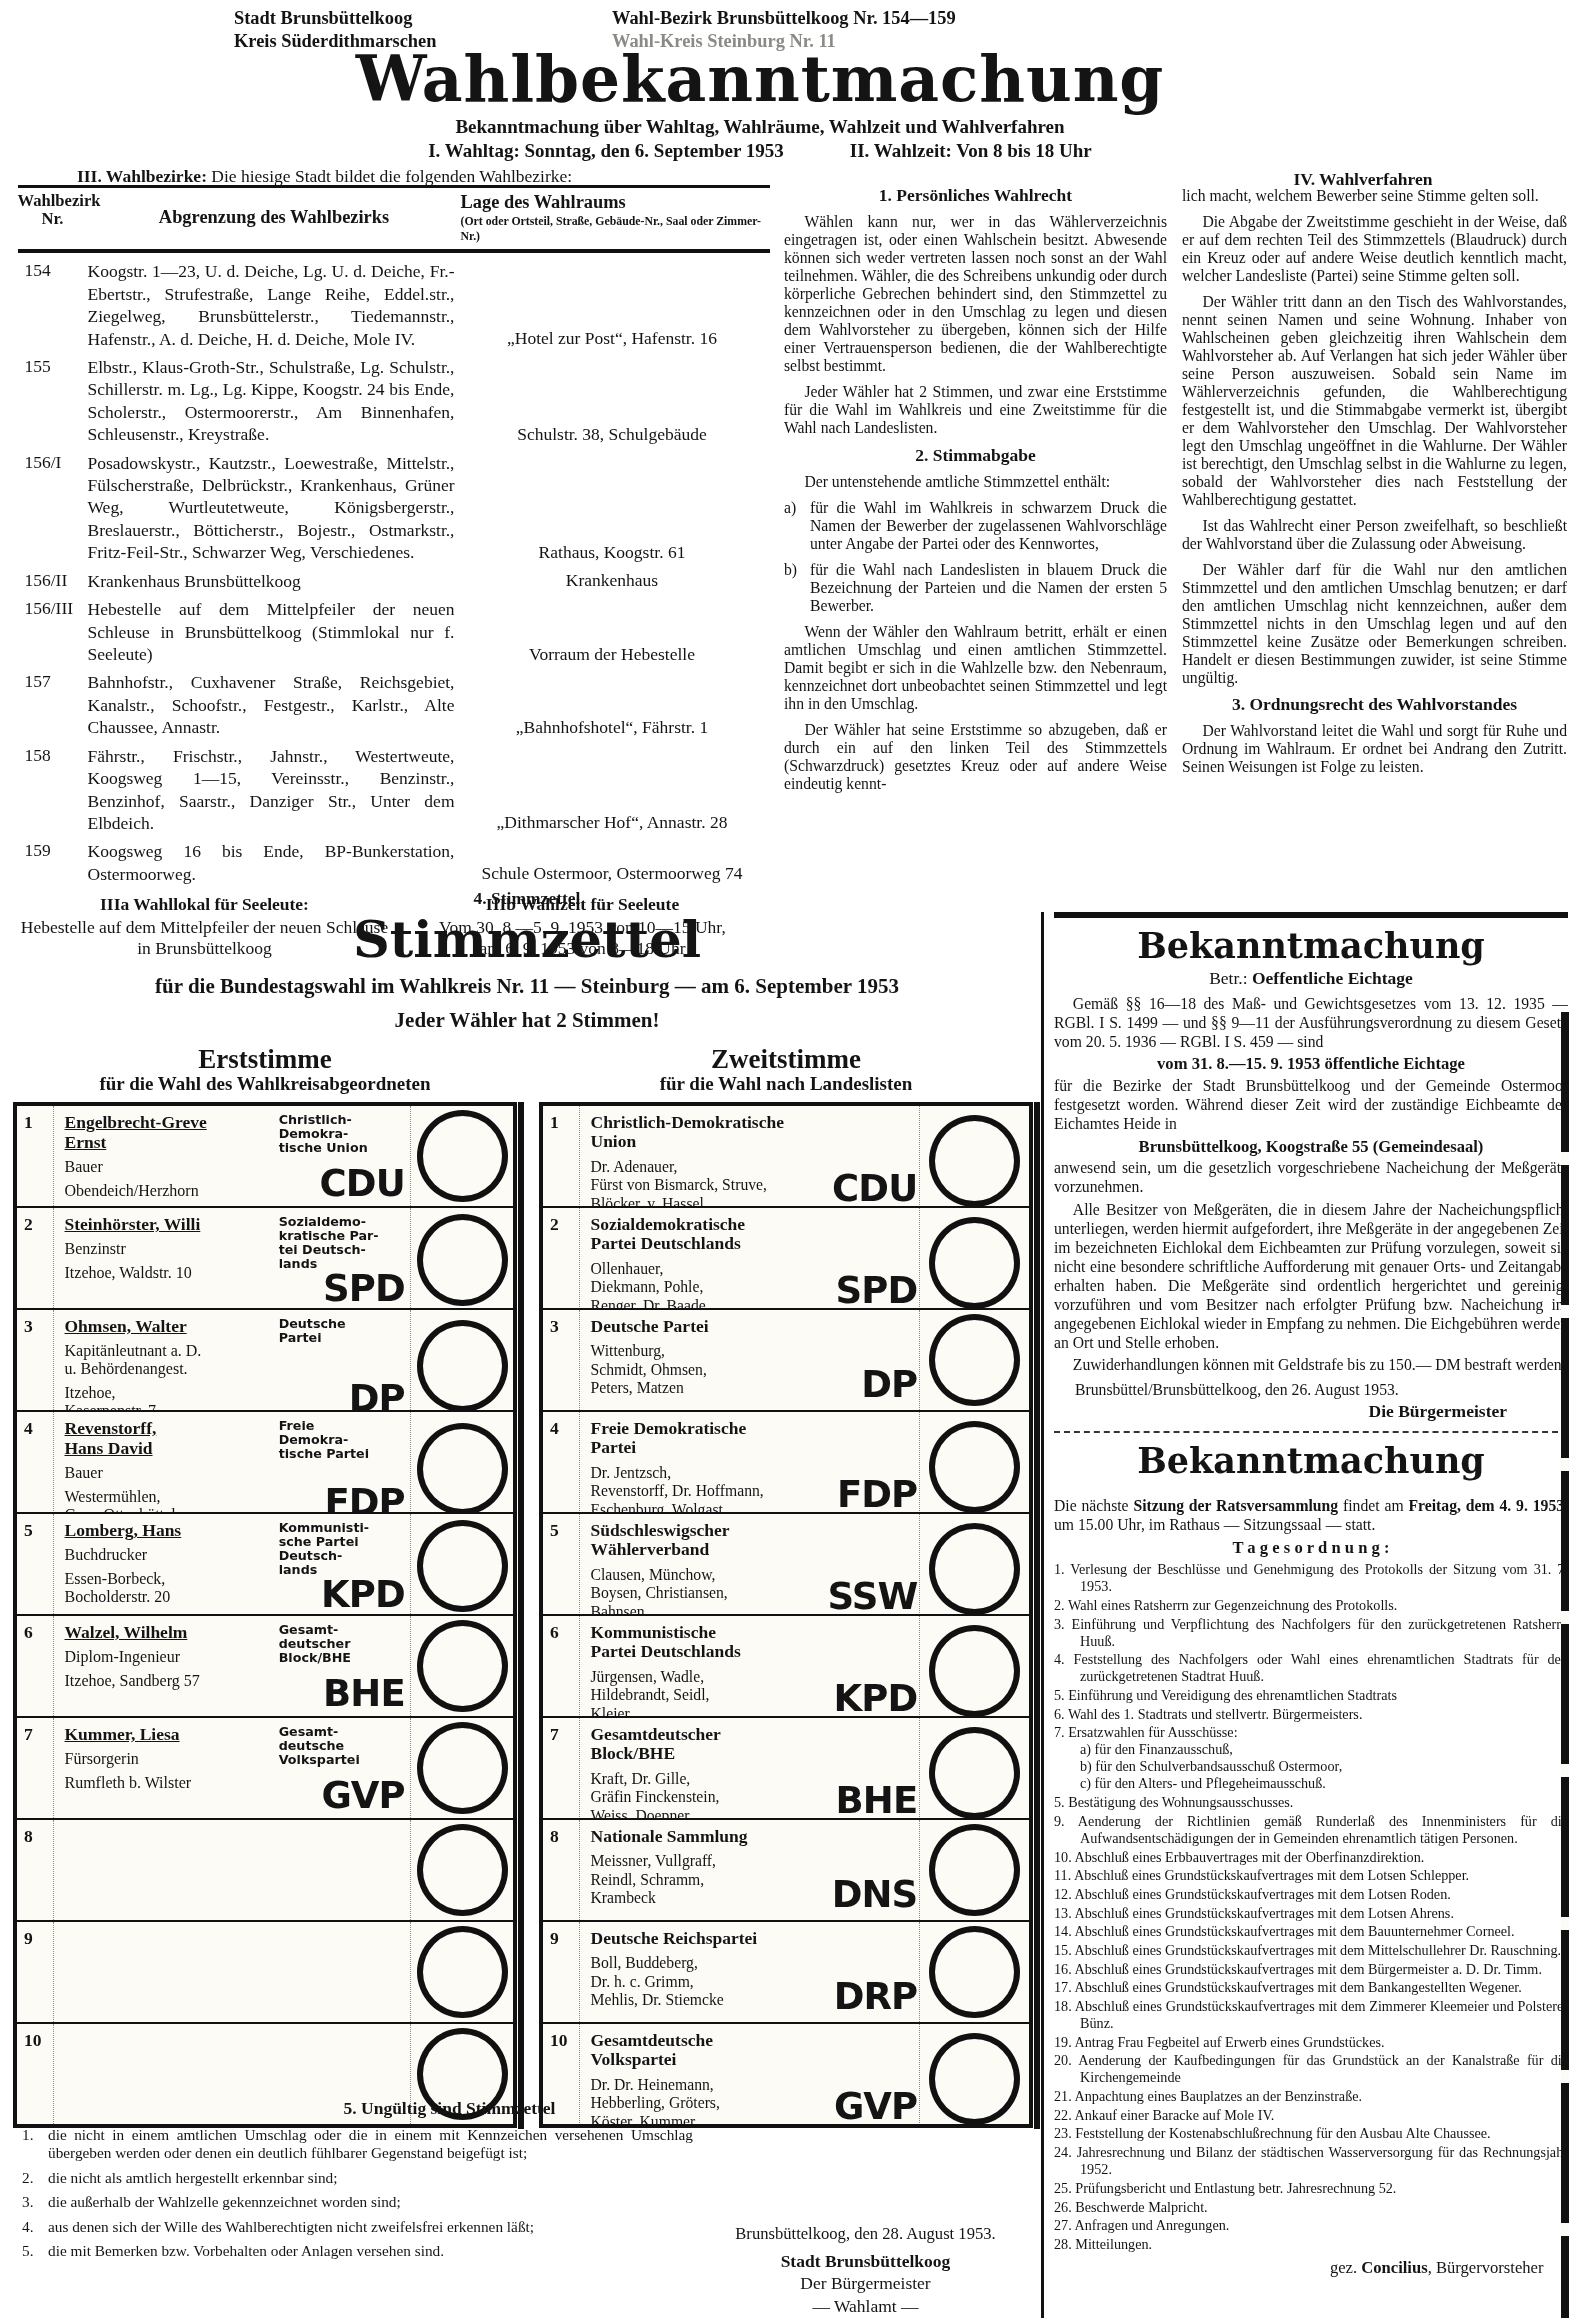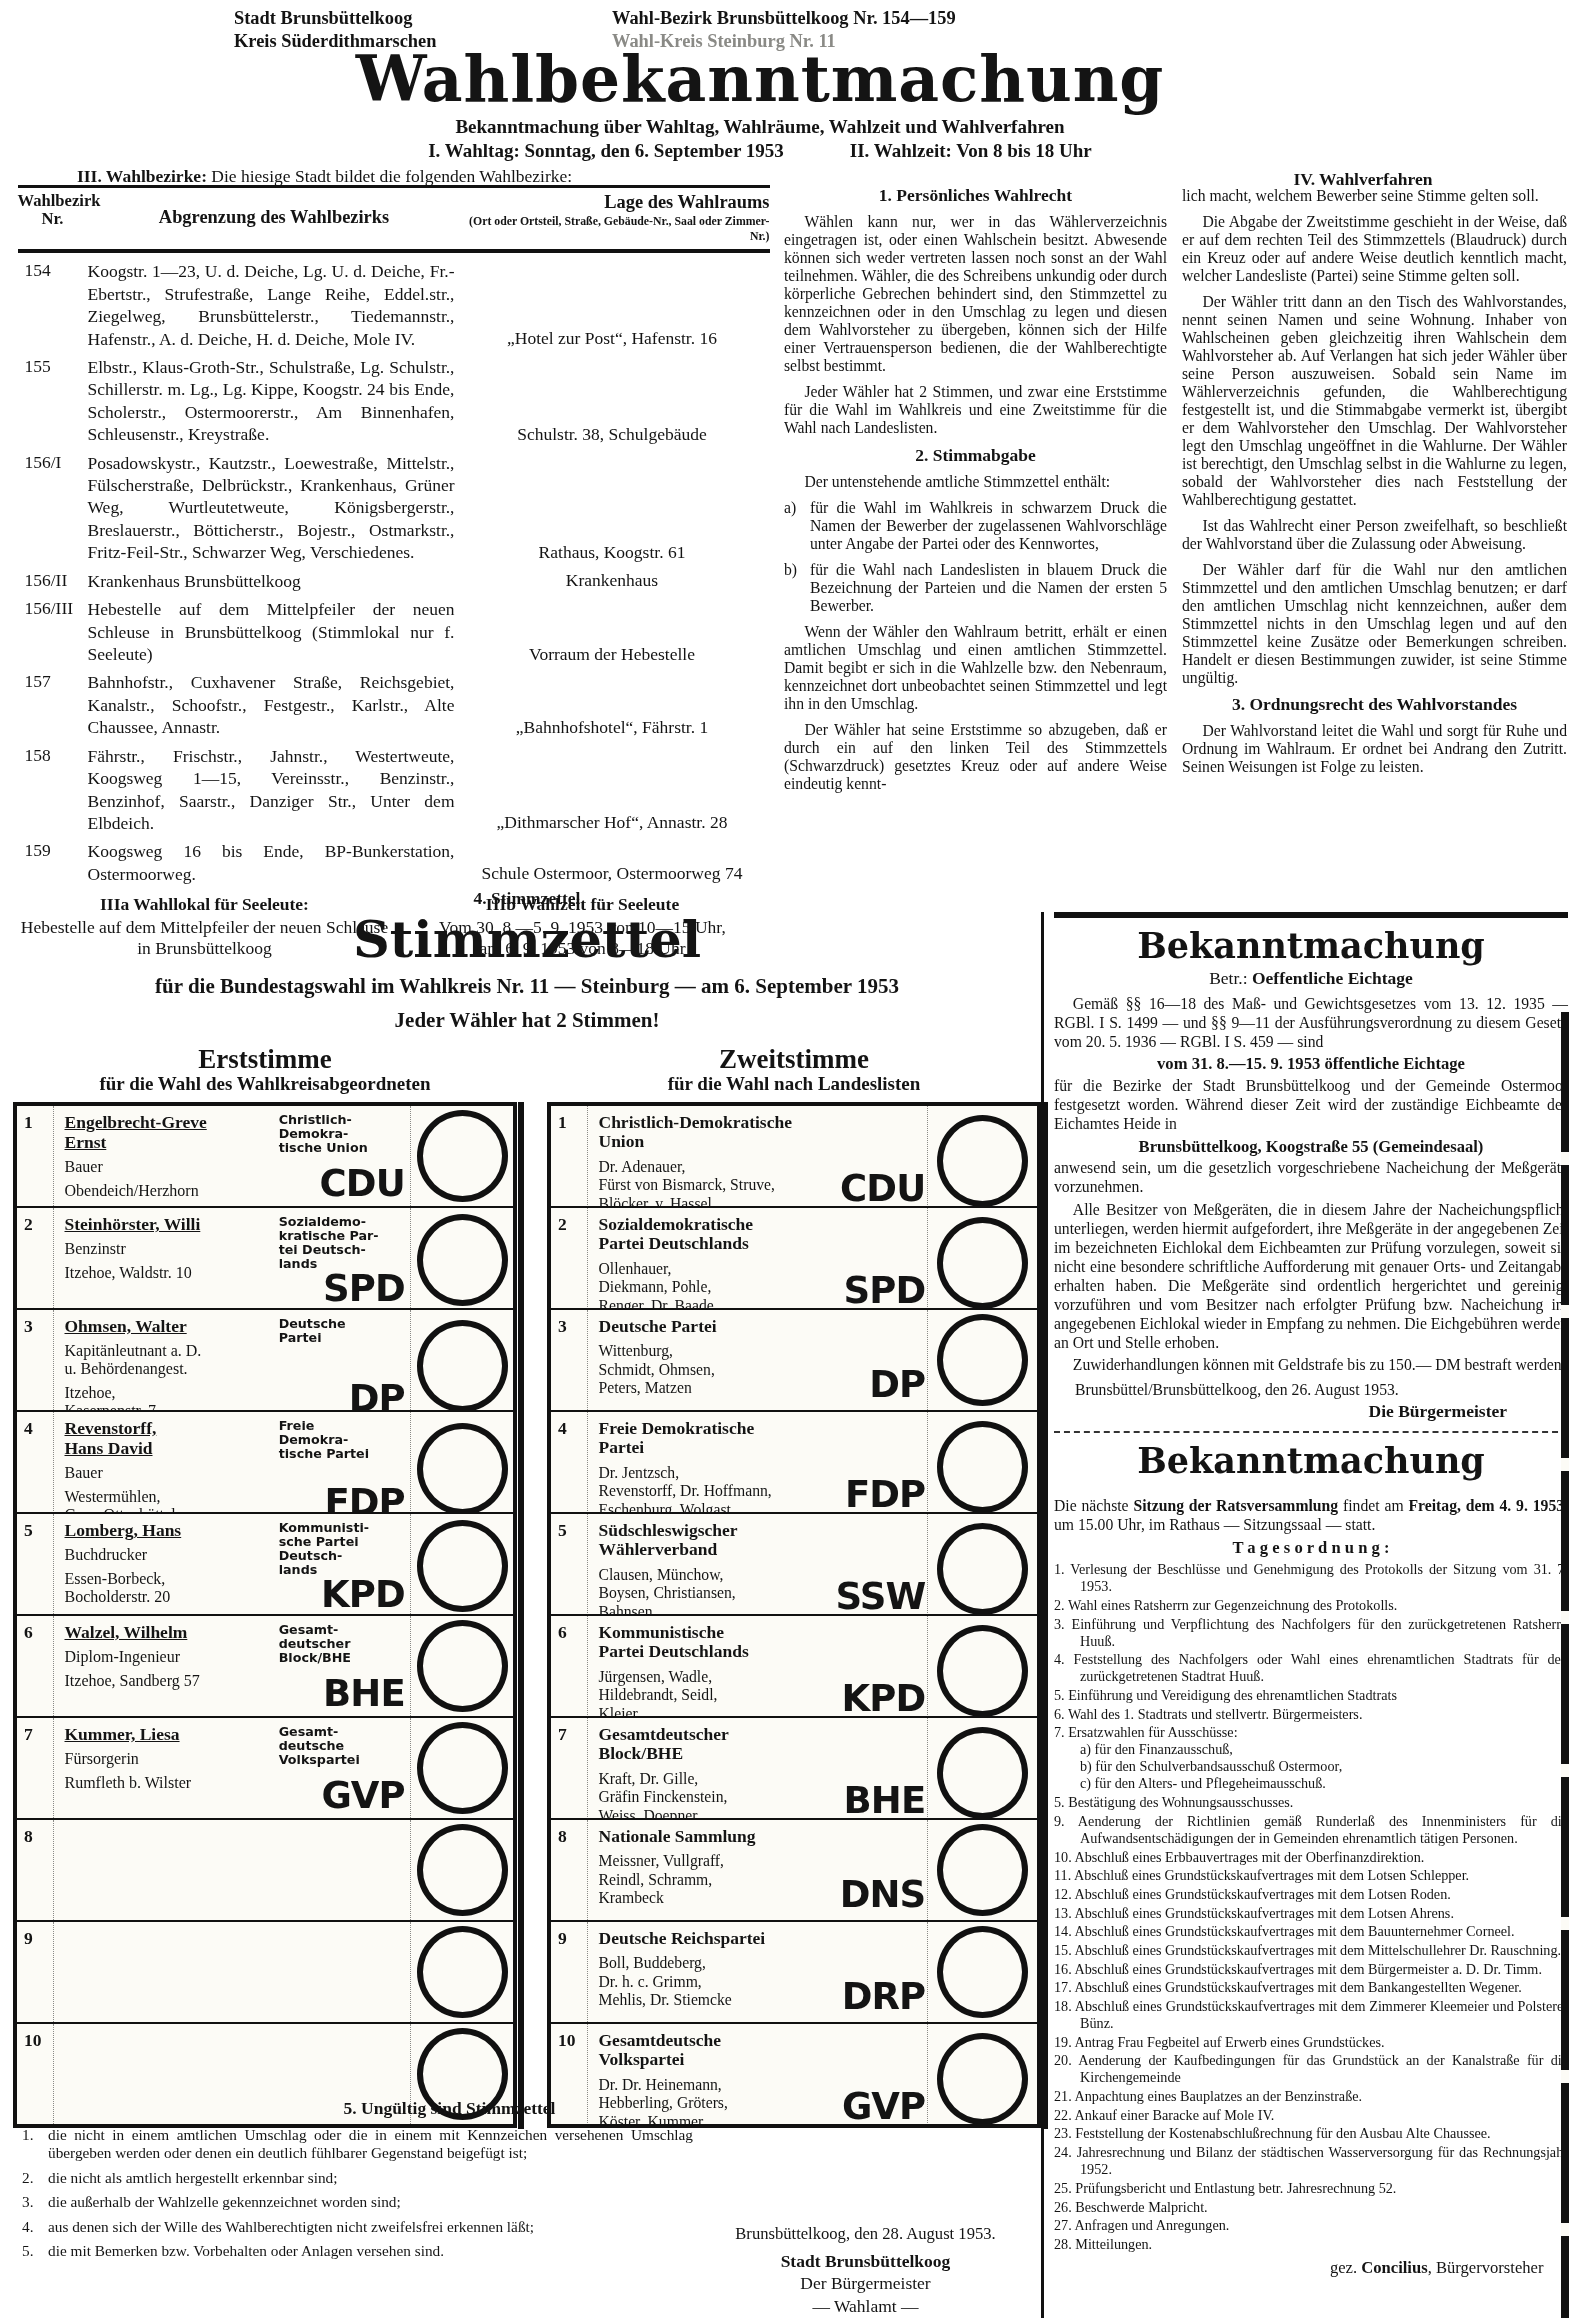--- a/index.html
+++ b/index.html
@@ -25,7 +25,7 @@
           padding:3.5px 0 5.2px 0;font-weight:bold;}
   .t-h1{font-size:16.6px;text-align:center;line-height:1.1;}
   .t-h2{font-size:18.4px;text-align:center;align-self:center;}
-  .t-h3{font-size:18.4px;text-align:right;}
+  .t-h3{font-size:18.4px;text-align:left;}
   .t-h3s{font-size:11.8px;font-weight:bold;margin-top:1.7px;}
   .t-rows{padding-top:7px;}
   .t-row{display:grid;grid-template-columns:70px 367px 1fr;margin-bottom:6.1px;}

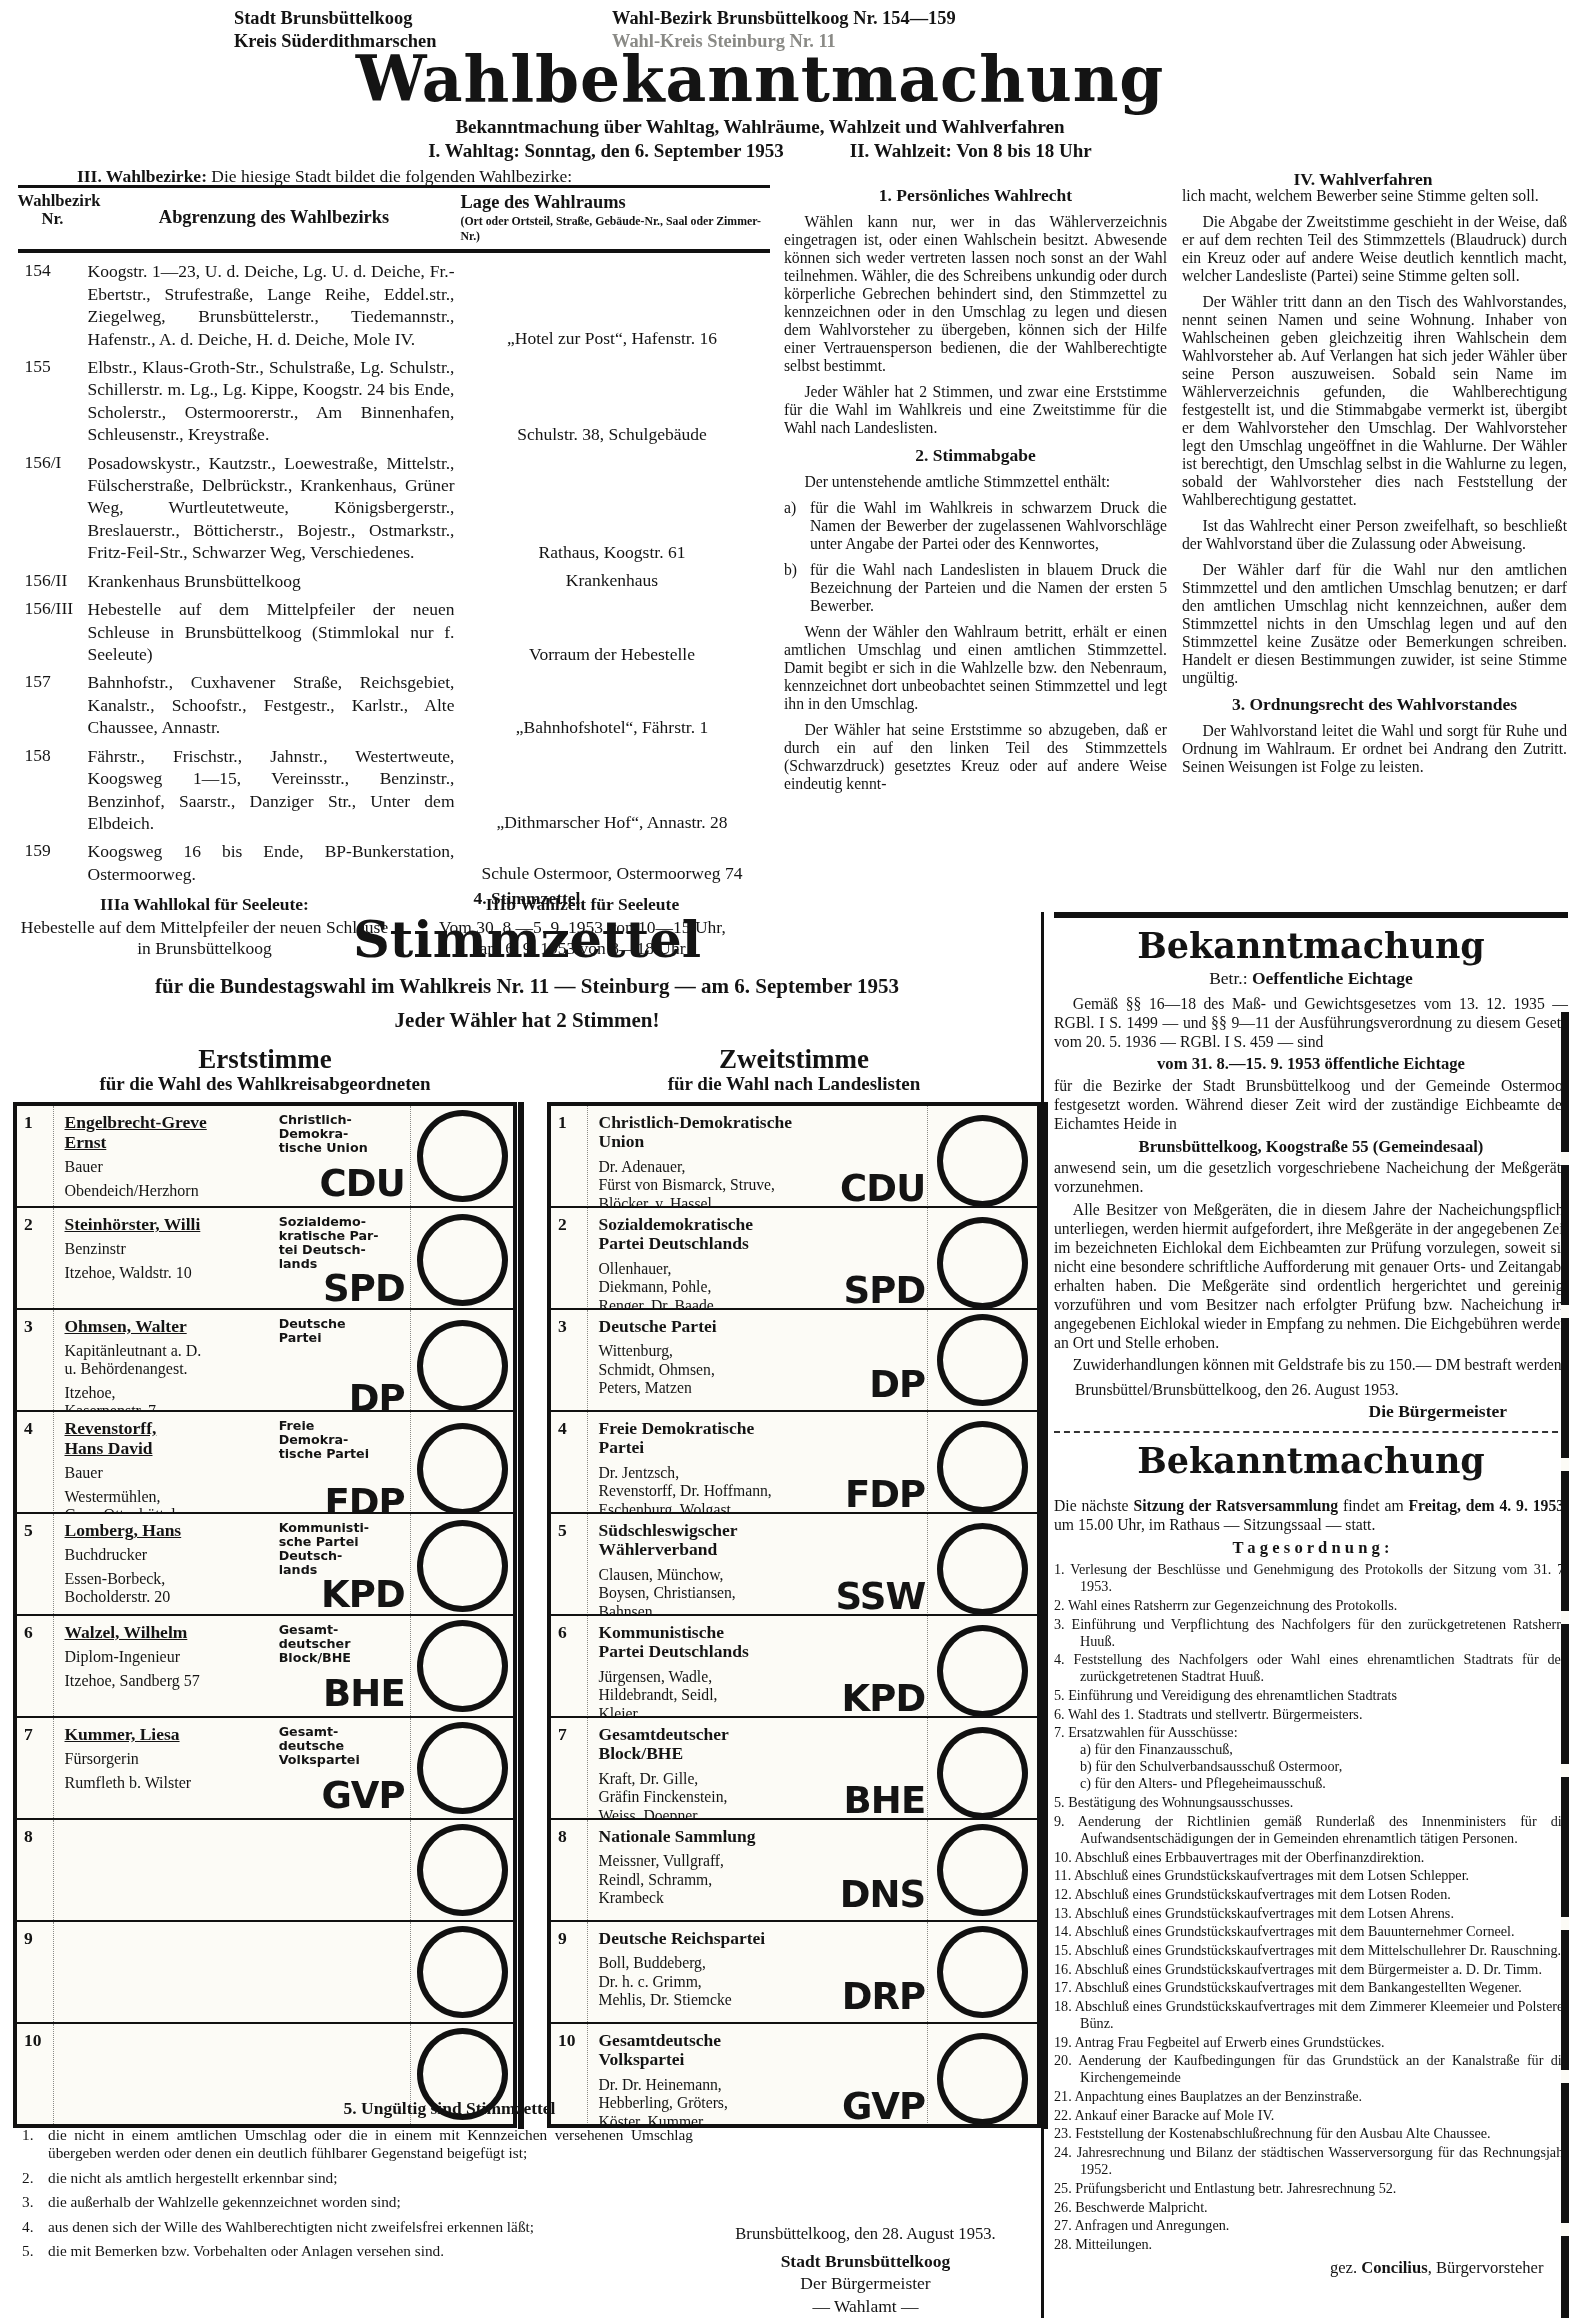--- a/index.html
+++ b/index.html
@@ -50,7 +50,7 @@
   .sz-title{text-align:center;font-size:51px;font-weight:bold;margin-top:0px;font-family:"DejaVu Serif","Liberation Serif",serif;}
   .sz-sub{text-align:center;font-size:21px;font-weight:bold;margin-top:5.2px;}
   .sz-note{text-align:center;font-size:21px;font-weight:bold;margin-top:8.7px;}
-  .ballots{display:flex;gap:30px;margin-top:12.2px;}
+  .ballots{display:flex;gap:22px;margin-top:12.2px;}
   .bw-left{width:504px;}
   .bw-right{width:494px;}
   .ballot-title{text-align:center;font-size:27px;font-weight:bold;line-height:1.05;}

